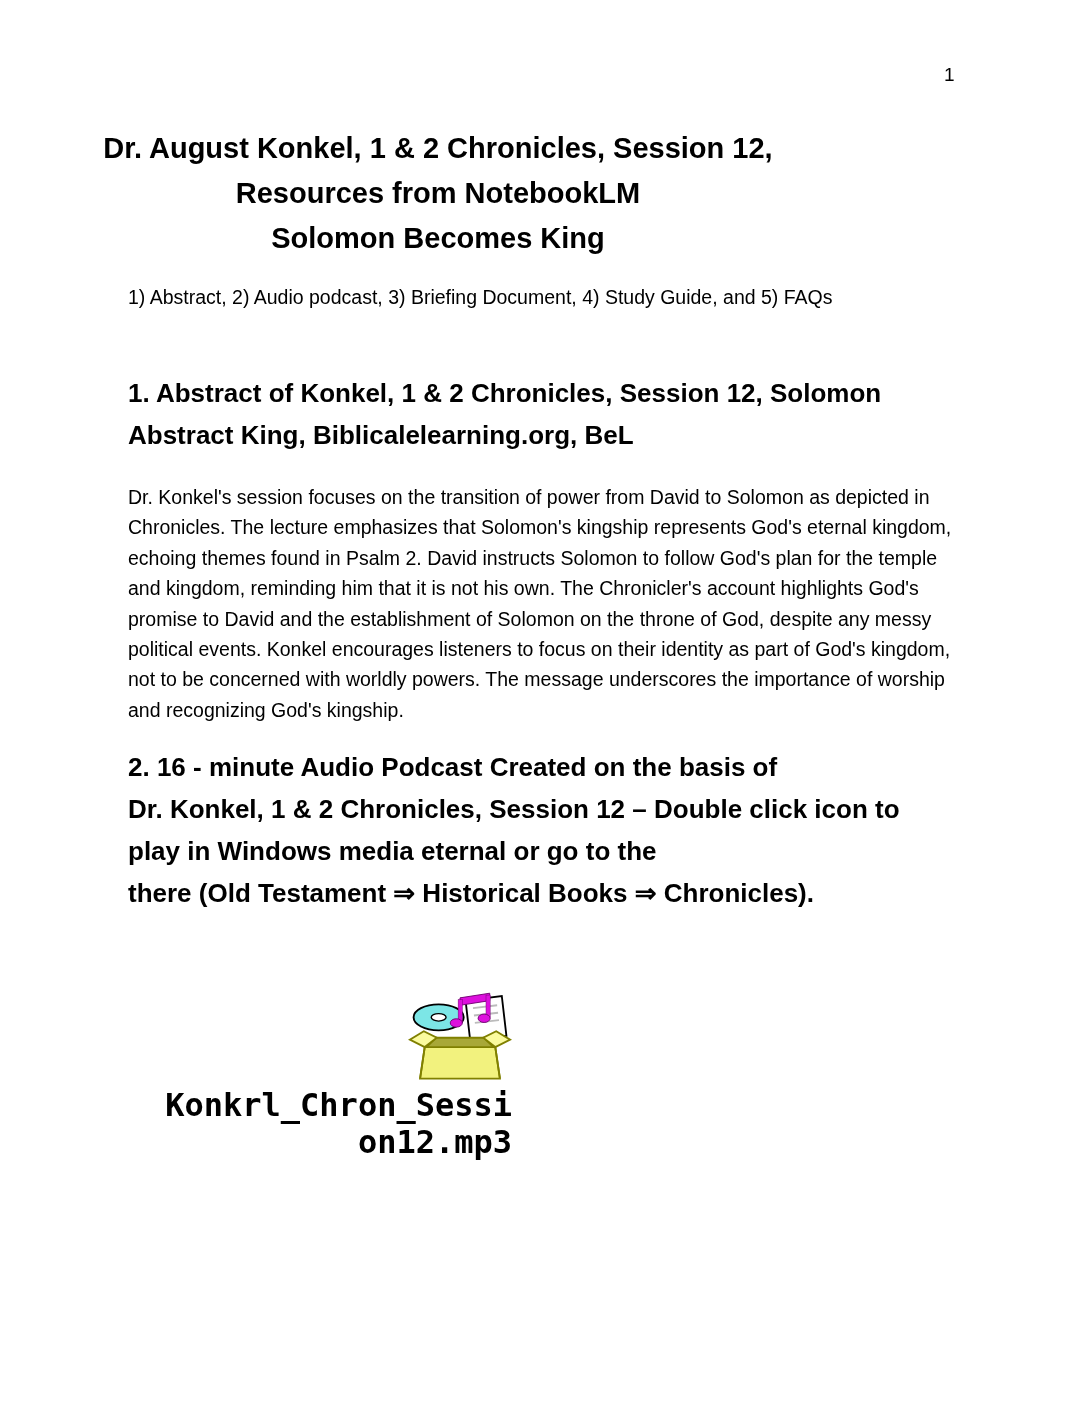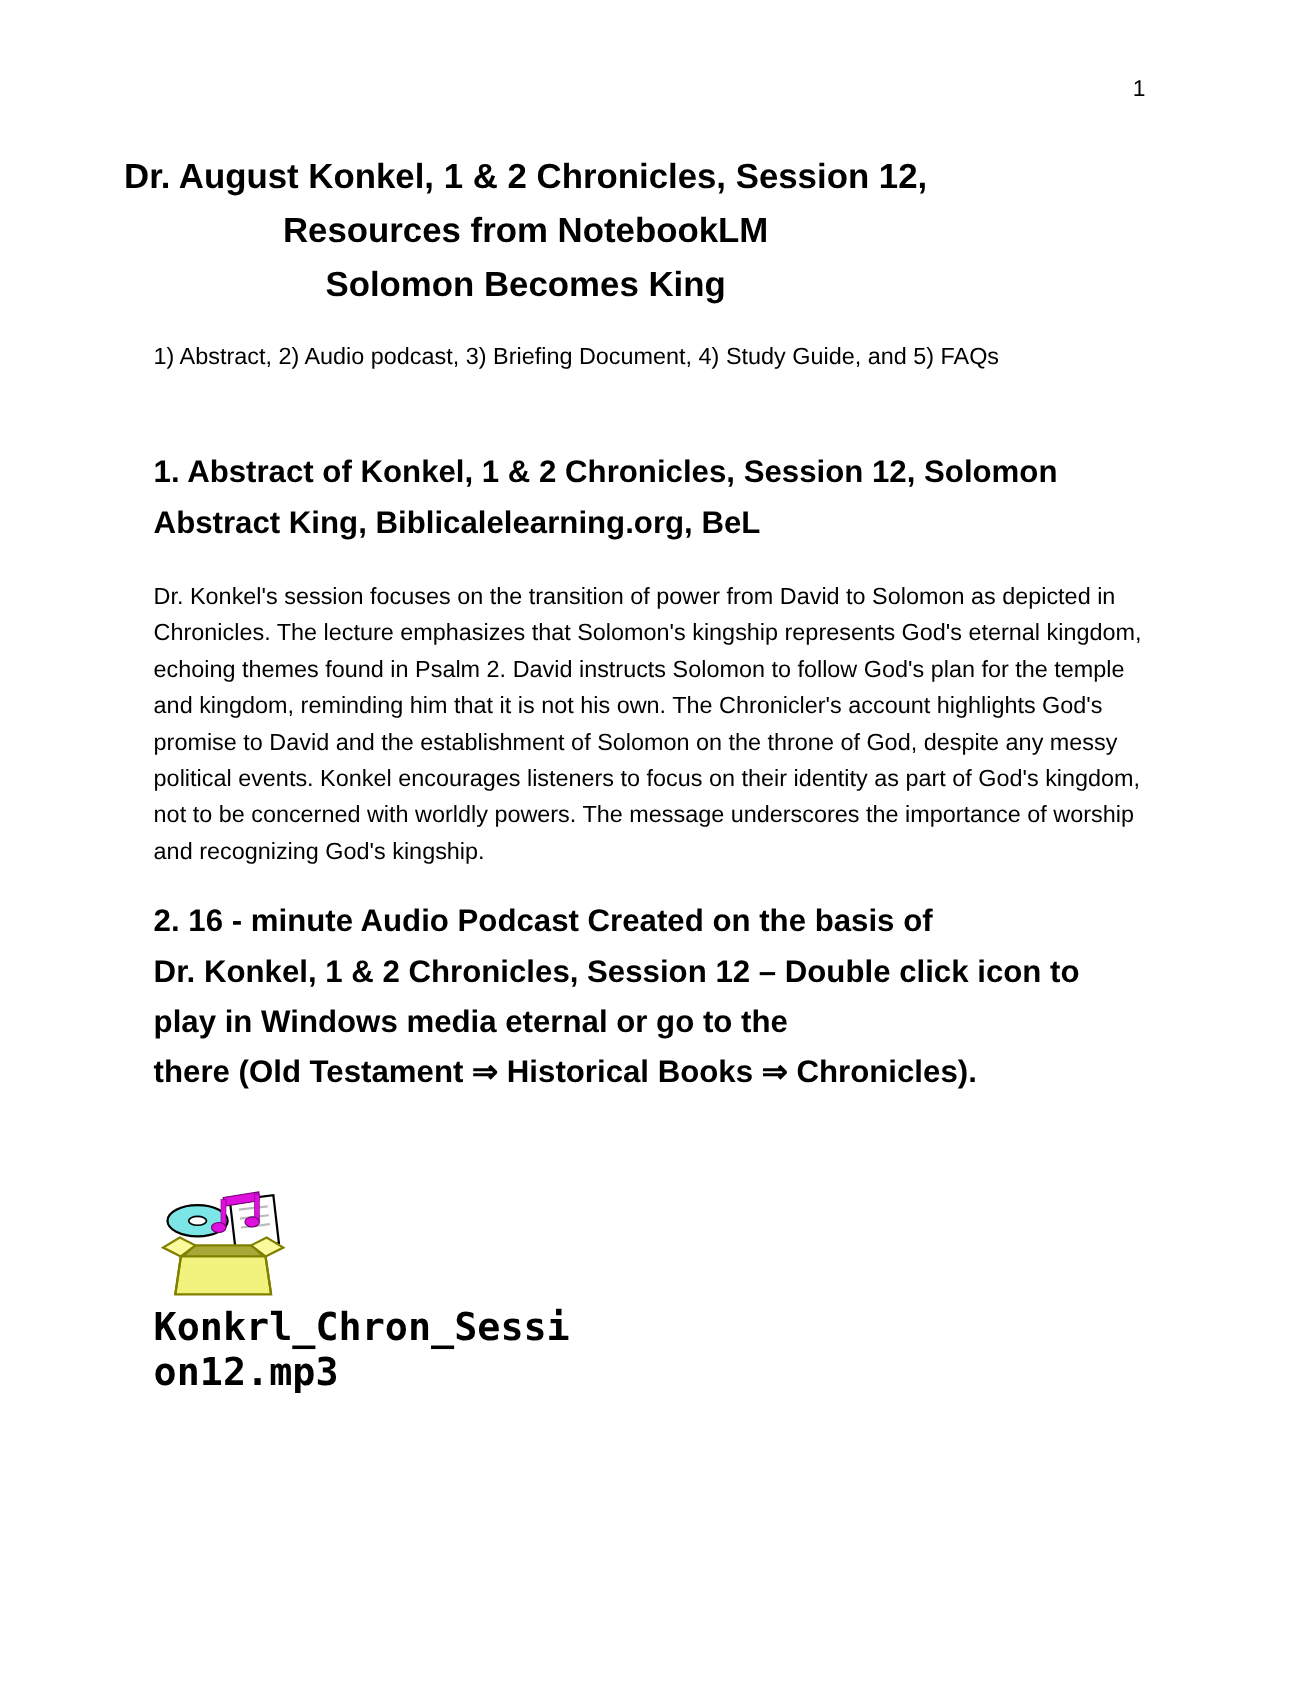--- a/index.html
+++ b/index.html
@@ -56,7 +56,7 @@
     position: absolute;
     top: 988px; left: 128px;
     width: 384px;
-    text-align: left;
+    text-align: right;
   }
   .file-icon {
     display: inline-block;

